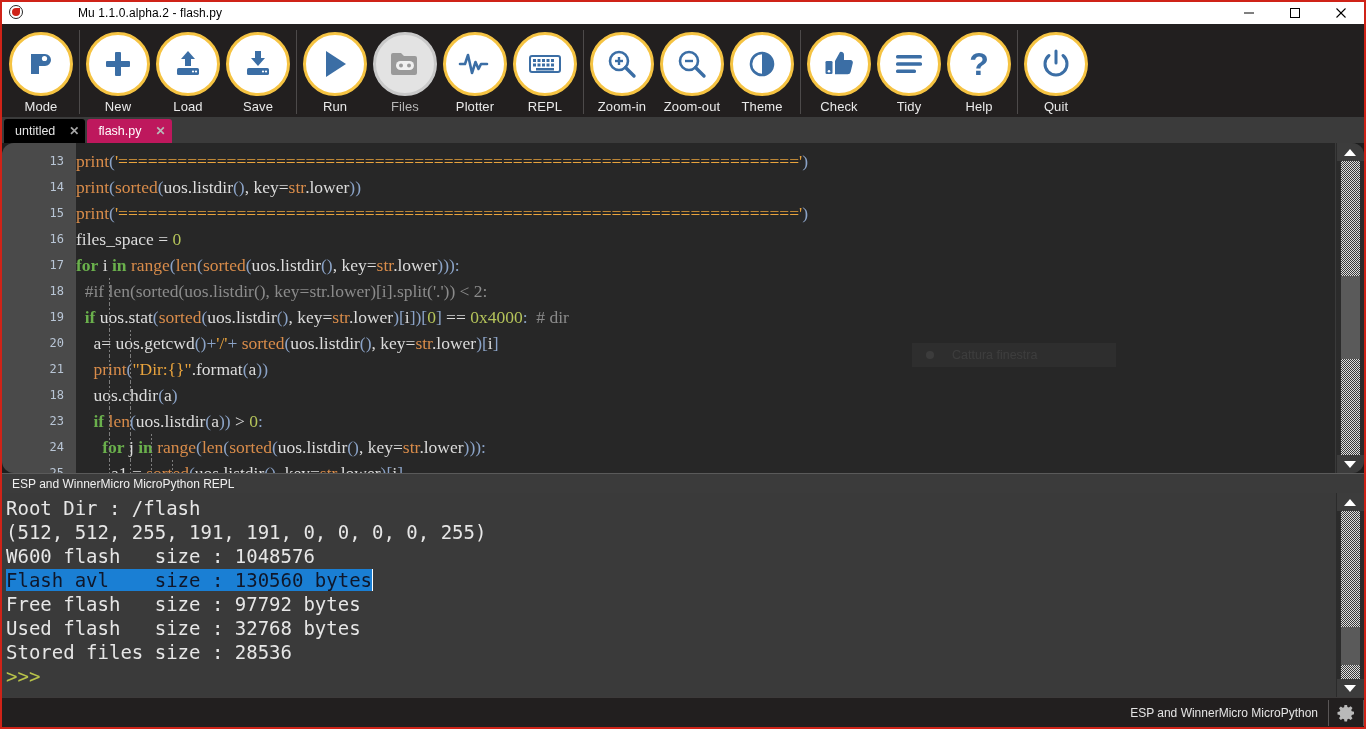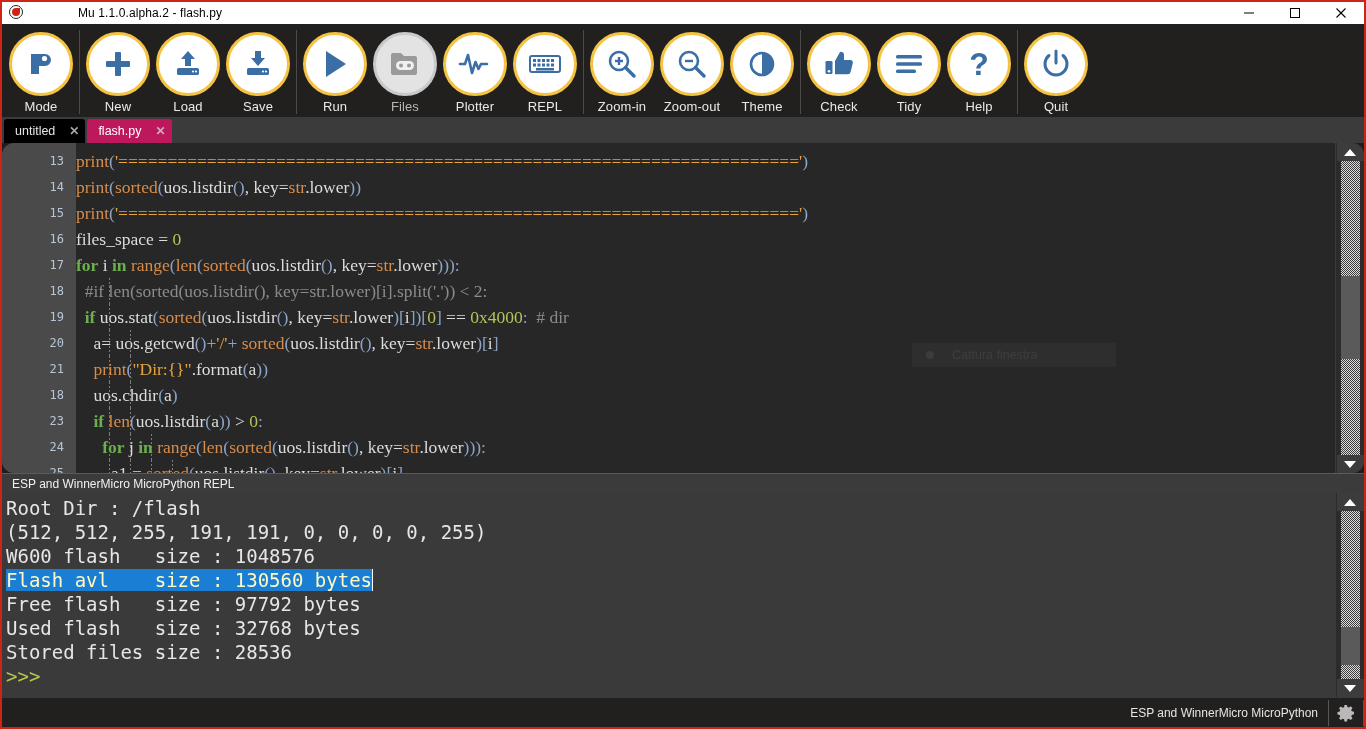--- a/index.html
+++ b/index.html
@@ -340,7 +340,7 @@
   }
   .rline .sel {
     background: #1a7fd4;
-    color: #fef9c3;
+    color: #0f172a;
     box-shadow: 1px 0 0 #ffffff;
     text-align: right;
   }

